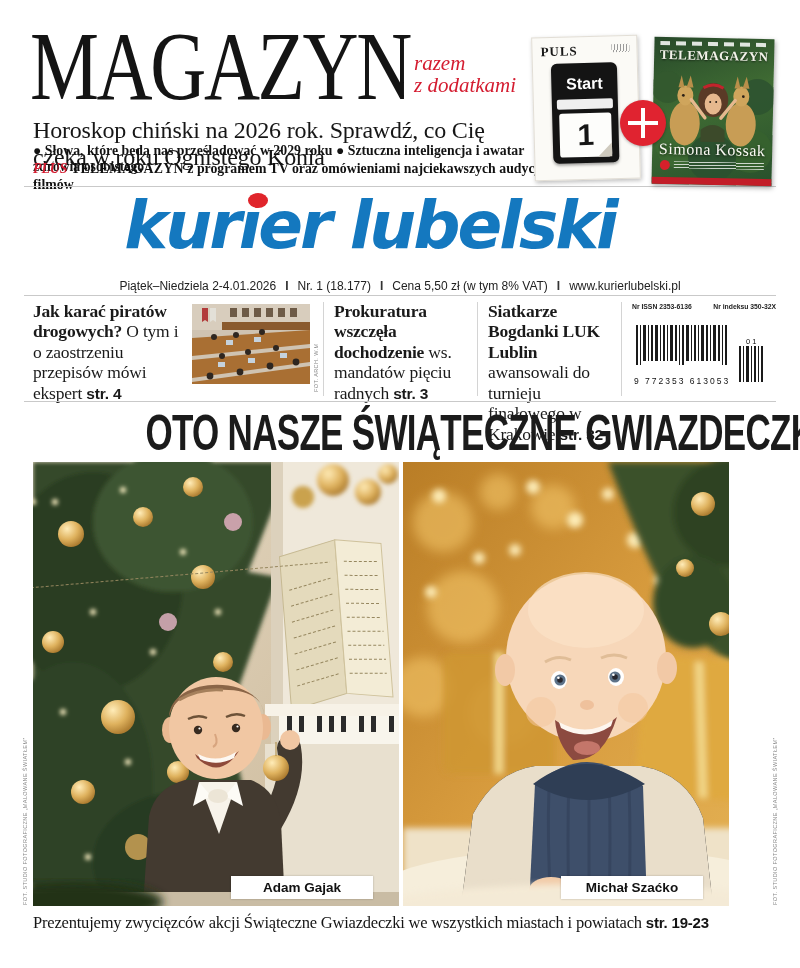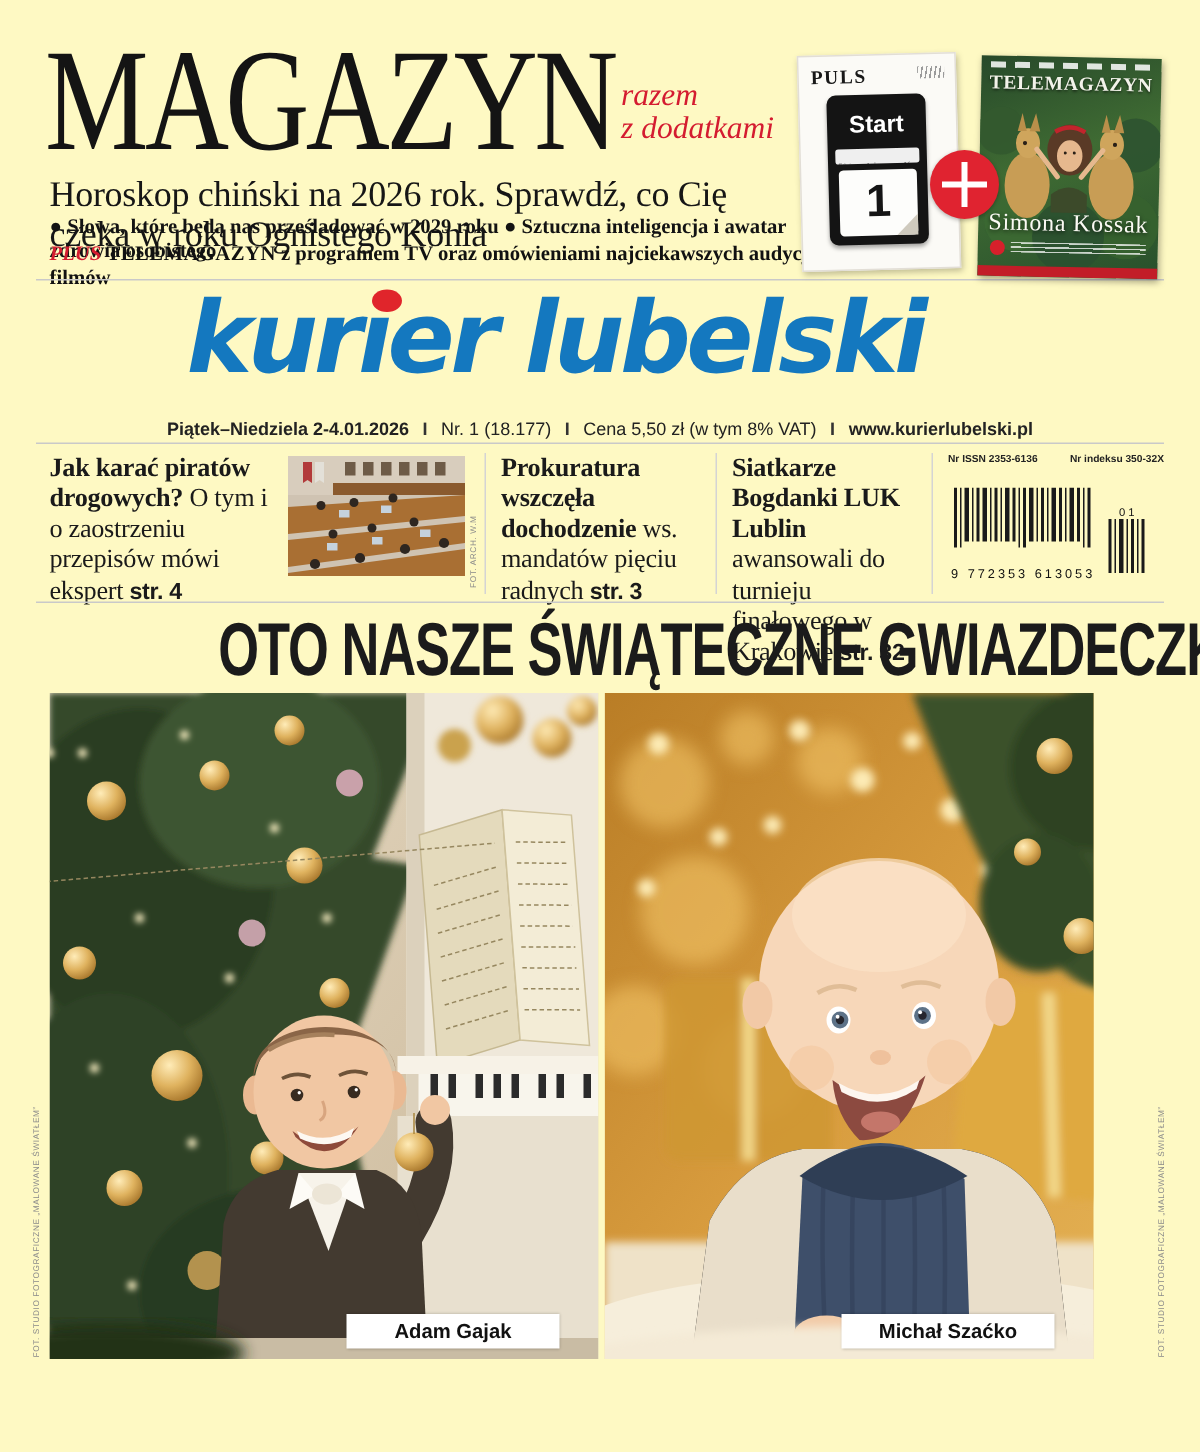--- a/index.html
+++ b/index.html
@@ -3,7 +3,7 @@
 <meta charset="utf-8">
 <style>
   html,body{margin:0;padding:0;background:#e9e9e9;}
-  .page{position:relative;width:800px;height:968px;background:#fef9c3;margin:0 auto;
+  .page{position:relative;width:800px;height:968px;background:#ffffff;margin:0 auto;
         font-family:"Liberation Serif",serif;color:#111;overflow:hidden;}
   .abs{position:absolute;}
 

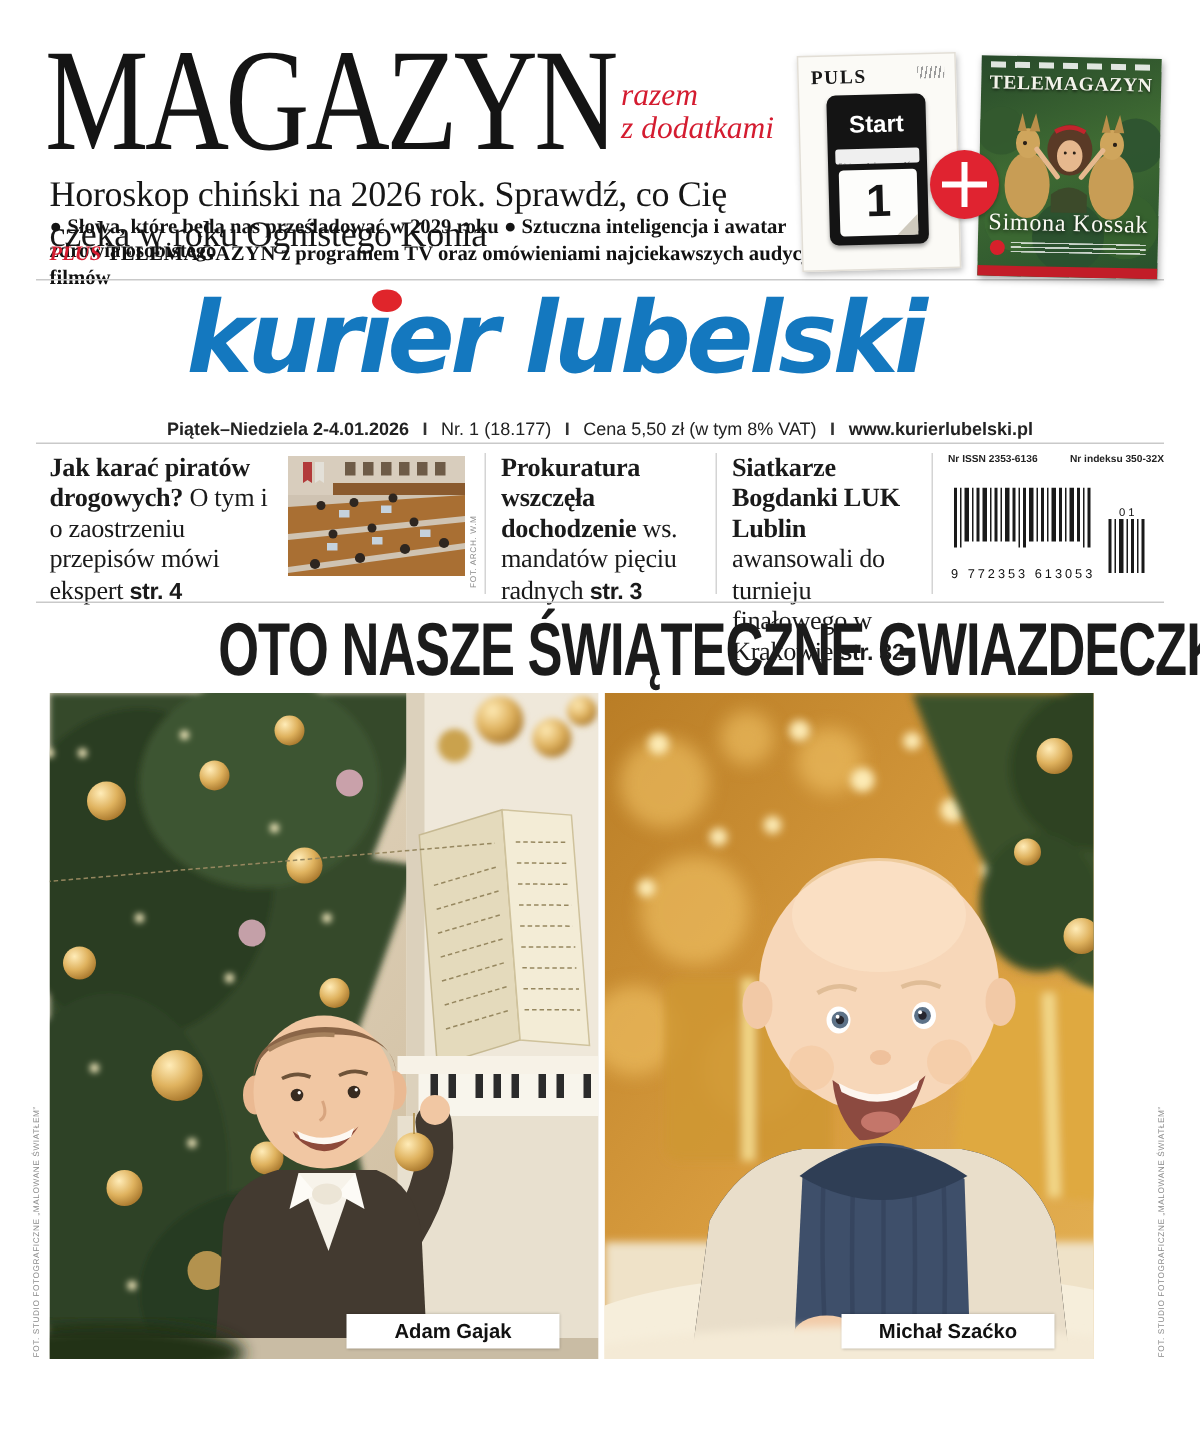--- a/index.html
+++ b/index.html
@@ -78,7 +78,7 @@
            background:#e0252b;}
   .dateline{left:0;top:279px;width:800px;text-align:center;
             font-family:"Liberation Sans",sans-serif;font-size:12px;color:#222;}
-  .dateline b{font-weight:bold;}
+  .dateline b{font-weight:normal;}
   .dateline .sep{margin:0 9px;color:#333;font-weight:bold;}
 
   

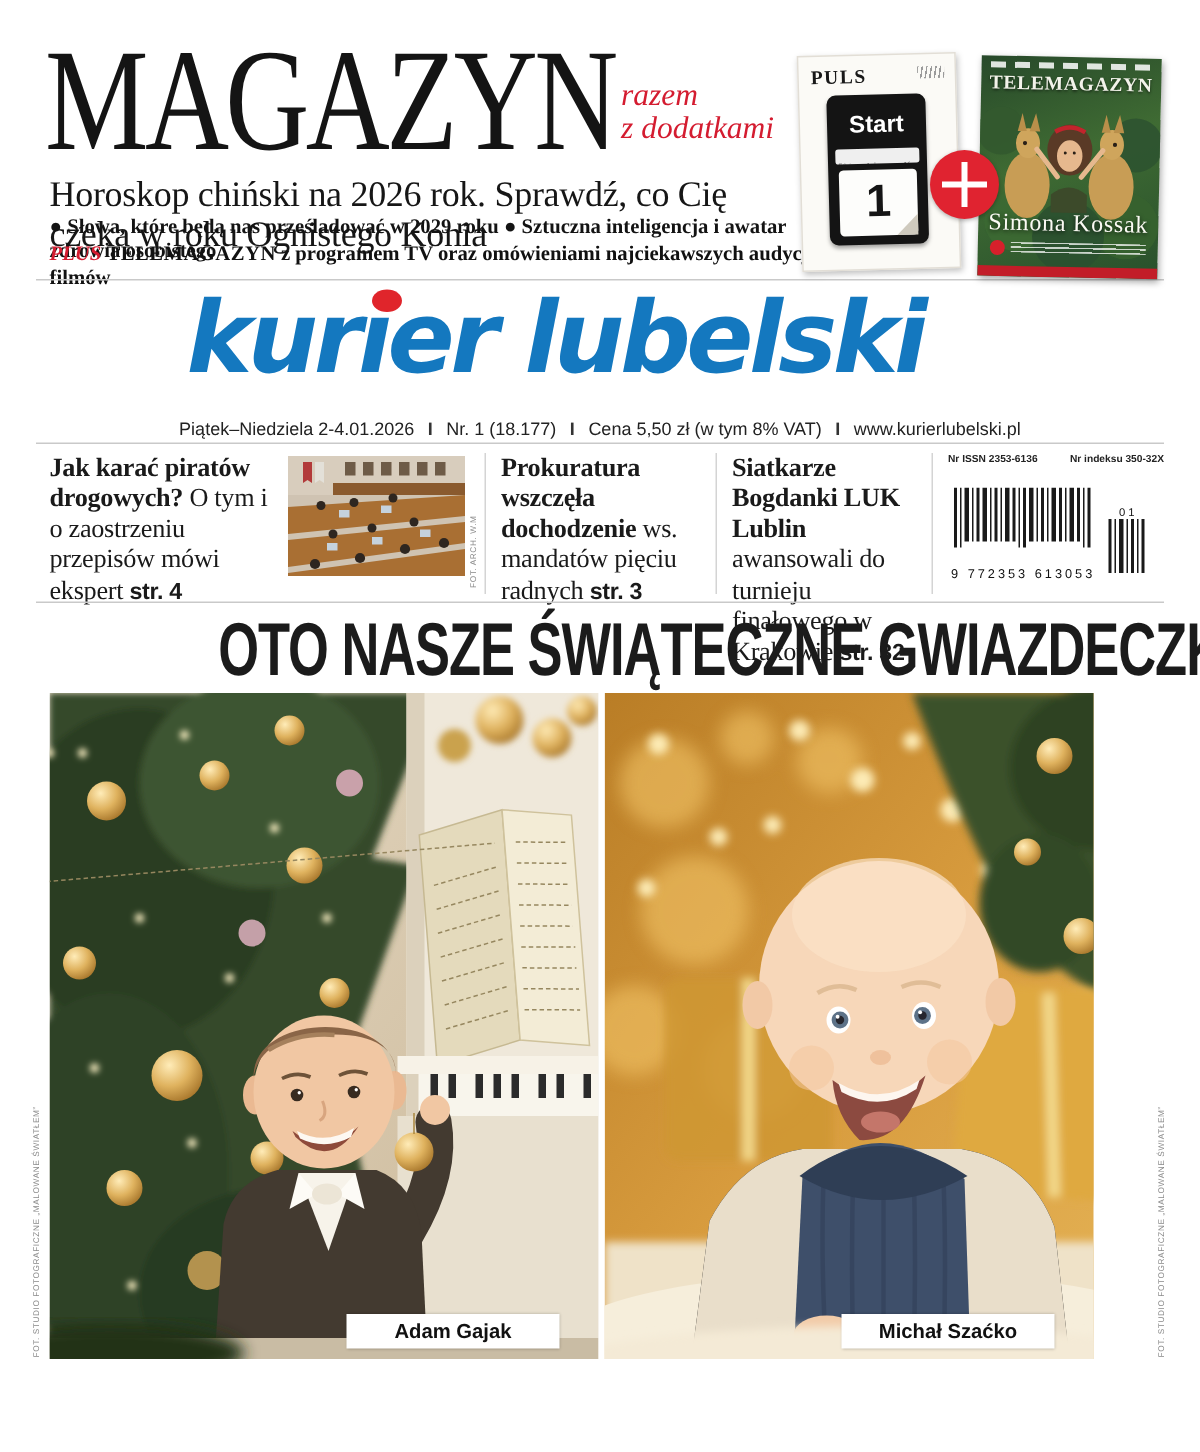--- a/index.html
+++ b/index.html
@@ -569,6 +569,10 @@
   <div class="abs vcredit" style="left:22px;top:905px;">FOT. STUDIO FOTOGRAFICZNE „MALOWANE ŚWIATŁEM”</div>
   <div class="abs vcredit" style="left:772px;top:905px;">FOT. STUDIO FOTOGRAFICZNE „MALOWANE ŚWIATŁEM”</div>
 
+  <div class="abs footer">
+    <span>Prezentujemy zwycięzców akcji Świąteczne Gwiazdeczki we wszystkich miastach i powiatach</span>
+    <span class="pg">str. 19-23</span>
+  </div>
 
 </div>
 

